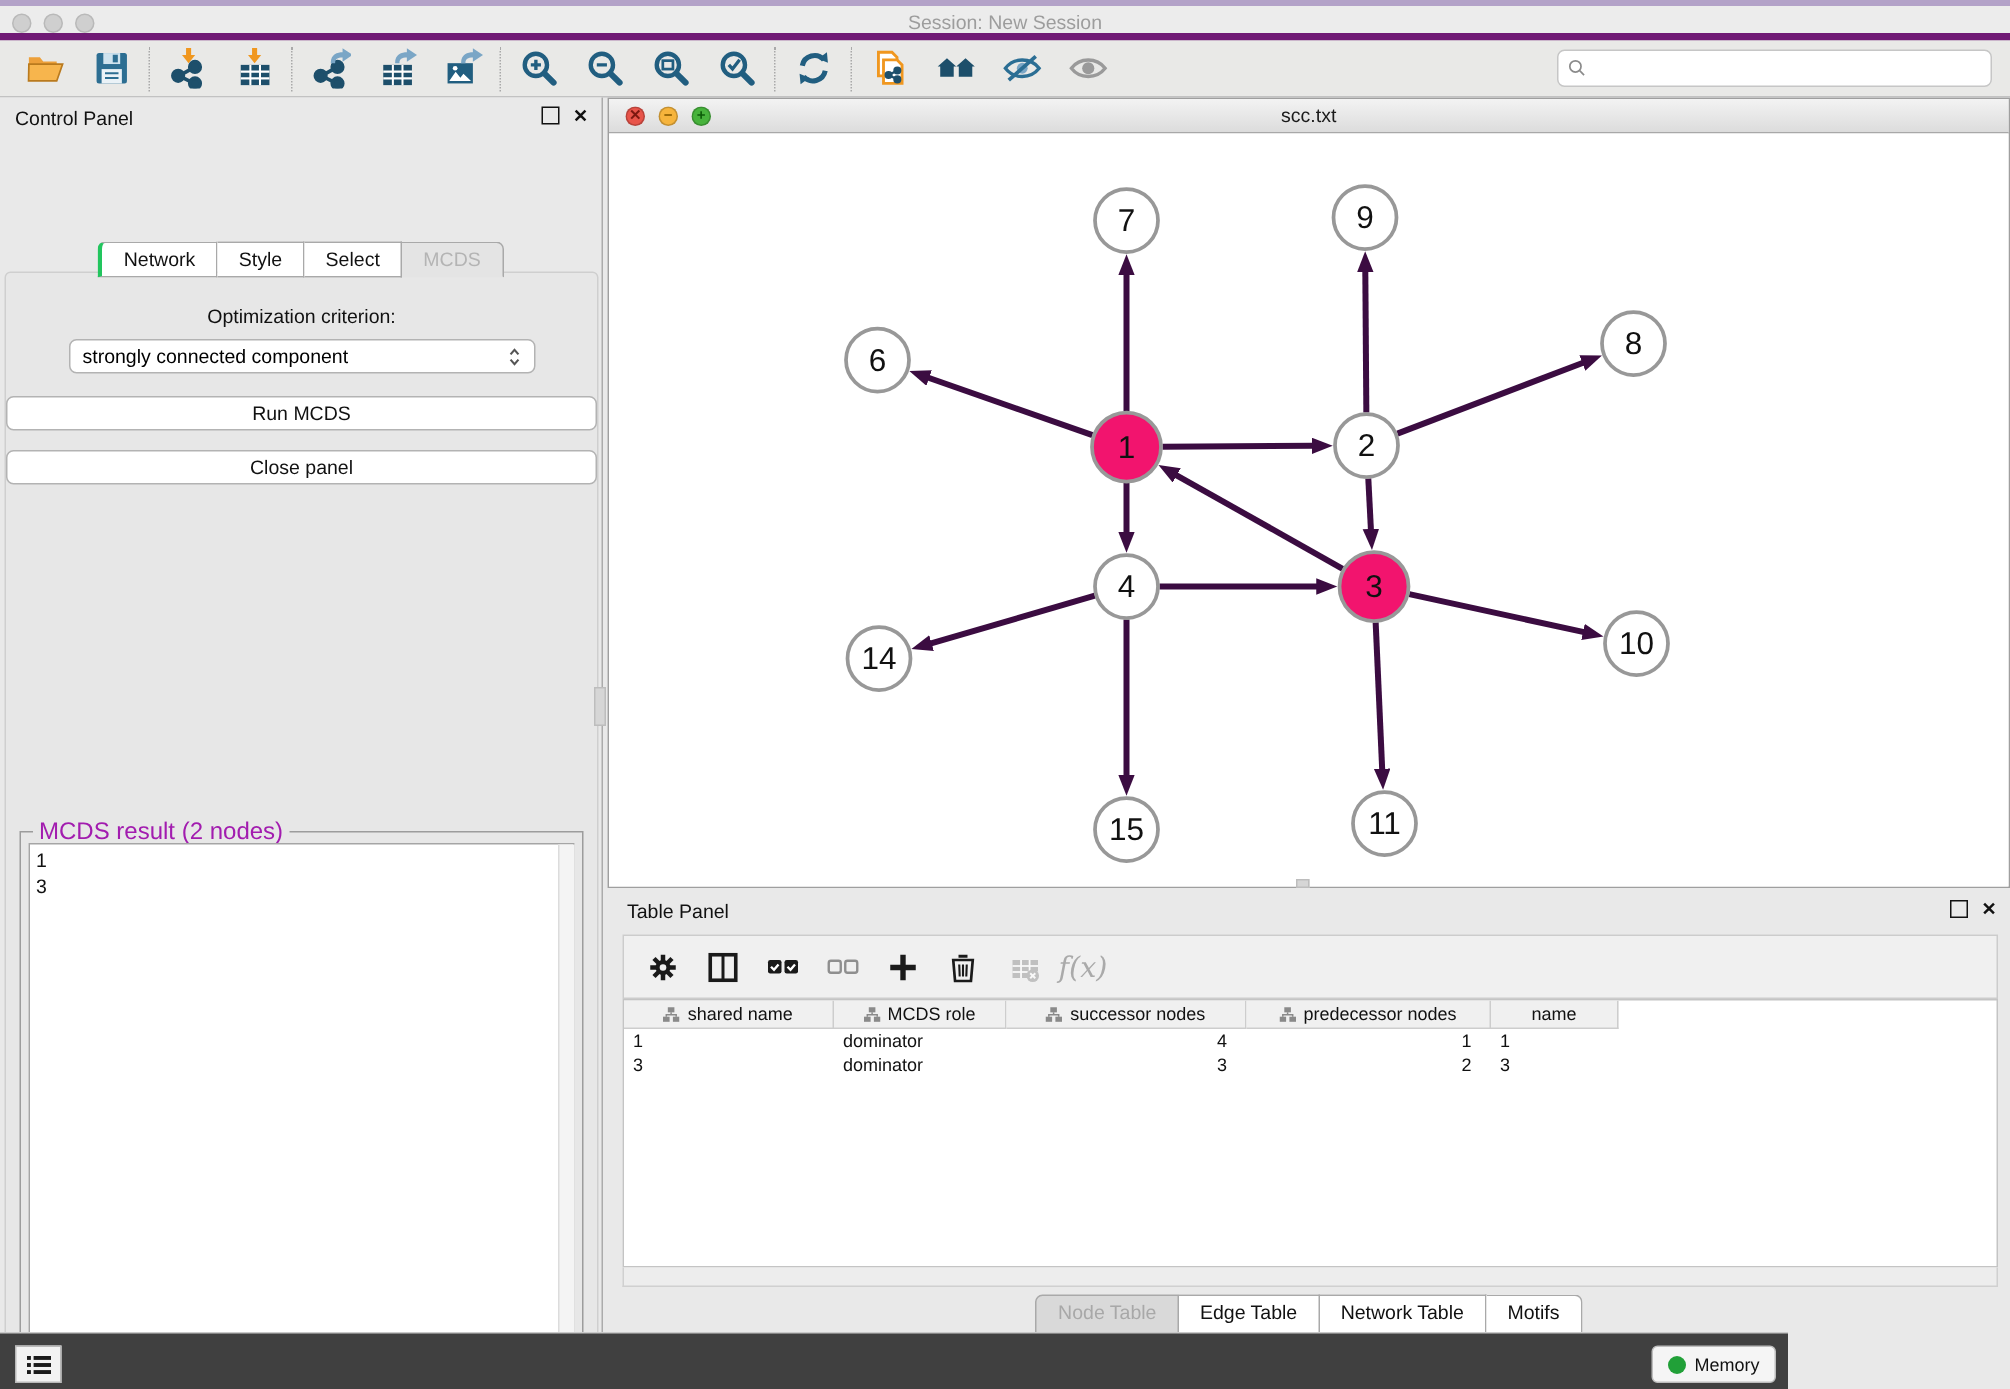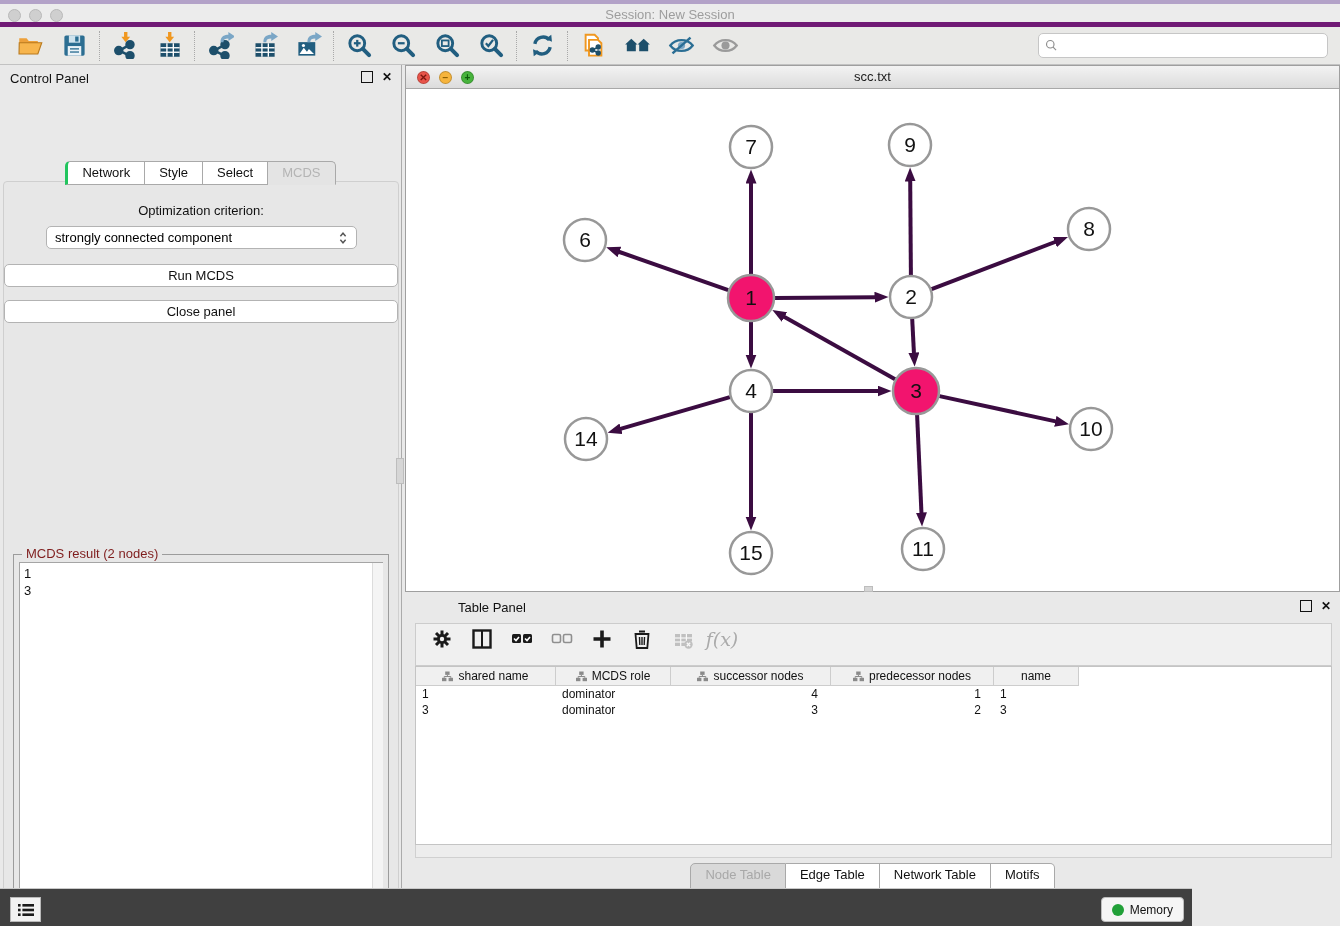--- a/index.html
+++ b/index.html
@@ -48,7 +48,7 @@
   .btn-row { position:absolute; left:0; width:100%; top:82px; display:flex; justify-content:center; gap:13px;flex-direction:column; }
   .pushbtn { background:#fff; border:1px solid #b3b3b3; border-radius:5px; font-size:13px; padding:3px 18px; color:#111; }
   .mcds-box { position:absolute; left:9px; top:372px; width:376px; height:378px; border:1px solid #9c9c9c; background:#e7e7e7; }
-  .mcds-box .legend { position:absolute; left:8px; top:-9px; background:#e7e7e7; padding:0 4px; font-size:13px; color:#7f1d1d; }
+  .mcds-box .legend { position:absolute; left:8px; top:-9px; background:#e7e7e7; padding:0 4px; font-size:16px; color:#a21caf; }
   .mcds-text { position:absolute; left:5px; top:7px; right:5px; bottom:5px; background:#fff; border:1px solid #a5a5a5; font-size:13px; line-height:17px; padding:2px 4px; color:#111; overflow:hidden; }
   .mcds-scroll { position:absolute; right:5px; top:8px; width:11px; bottom:6px; background:#f4f4f4; border-left:1px solid #dcdcdc; }
 

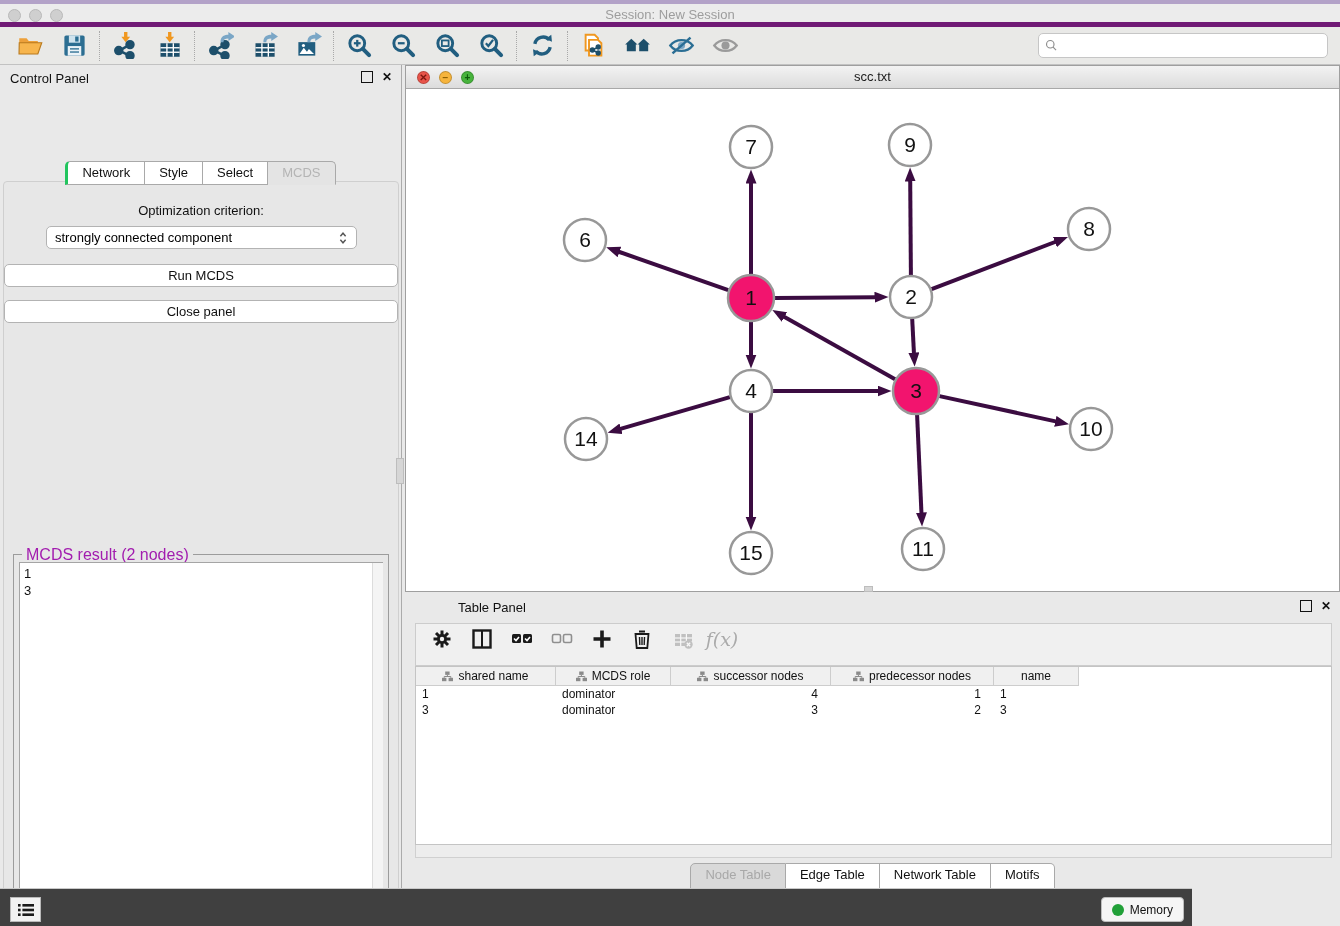--- a/index.html
+++ b/index.html
@@ -61,7 +61,7 @@
 
   
   .table-panel { position:absolute; left:405px; top:595px; width:935px; height:293px; background:#e9e9e9; }
-  .tp-head { position:absolute; left:13px; top:5px; font-size:13px; color:#111;margin-left:40px; }
+  .tp-head { position:absolute; left:13px; top:5px; font-size:13px; color:#111; }
   .tp-toolbar { position:absolute; left:10px; top:28px; right:8px; height:43px; background:#f0f0f0; border:1px solid #cccccc; display:flex; align-items:center; padding-left:8px; gap:4px; }
   .tp-btn { width:36px; height:34px; display:flex; align-items:flex-start; justify-content:center; }
   .tp-btn svg { width:22px; height:22px; }

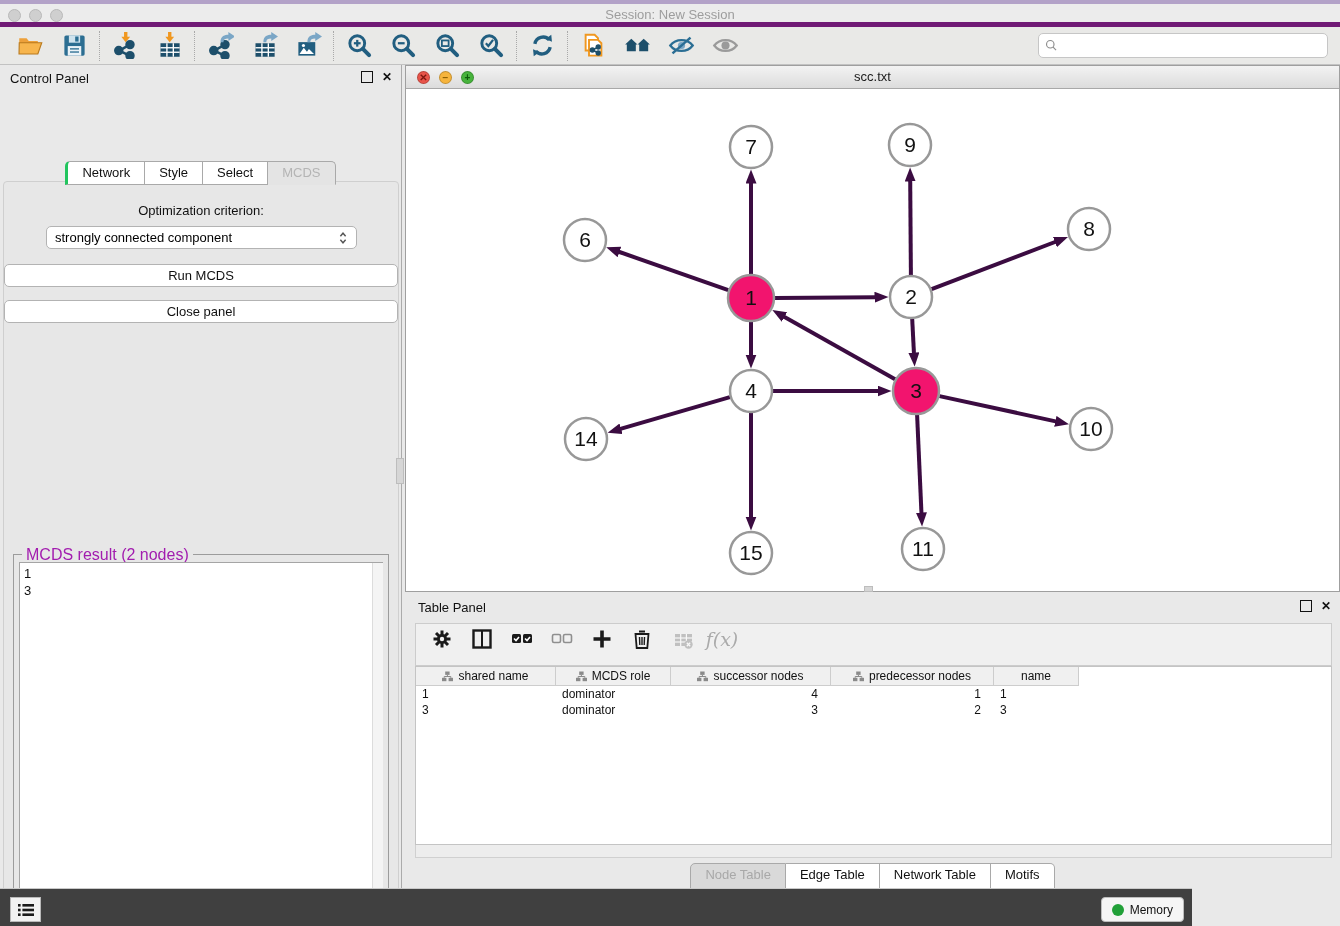--- a/index.html
+++ b/index.html
@@ -63,7 +63,7 @@
   .table-panel { position:absolute; left:405px; top:595px; width:935px; height:293px; background:#e9e9e9; }
   .tp-head { position:absolute; left:13px; top:5px; font-size:13px; color:#111; }
   .tp-toolbar { position:absolute; left:10px; top:28px; right:8px; height:43px; background:#f0f0f0; border:1px solid #cccccc; display:flex; align-items:center; padding-left:8px; gap:4px; }
-  .tp-btn { width:36px; height:34px; display:flex; align-items:flex-start; justify-content:center; }
+  .tp-btn { width:36px; height:34px; display:flex; align-items:center; justify-content:center; }
   .tp-btn svg { width:22px; height:22px; }
   .fx { font-family:"DejaVu Serif", serif; font-style:italic; font-size:19px; color:#aaaaaa; }
   .tbl-wrap { position:absolute; left:10px; top:71px; right:8px; height:179px; background:#fff; border:1px solid #c4c4c4; overflow:hidden; }

